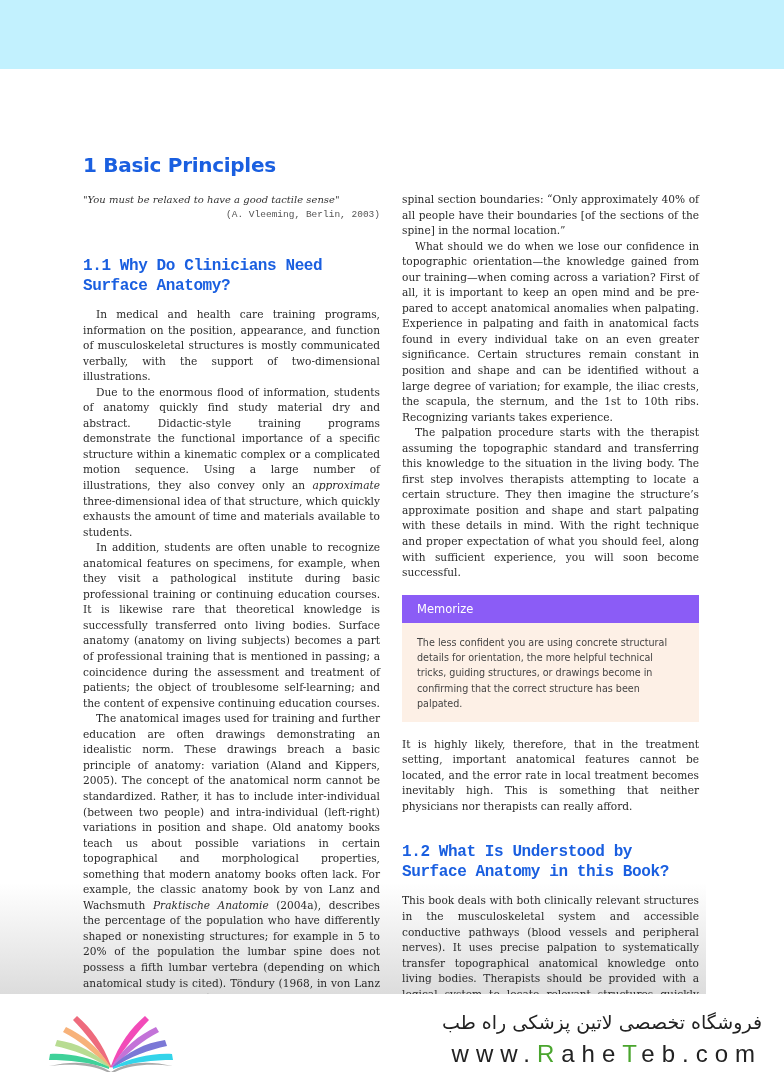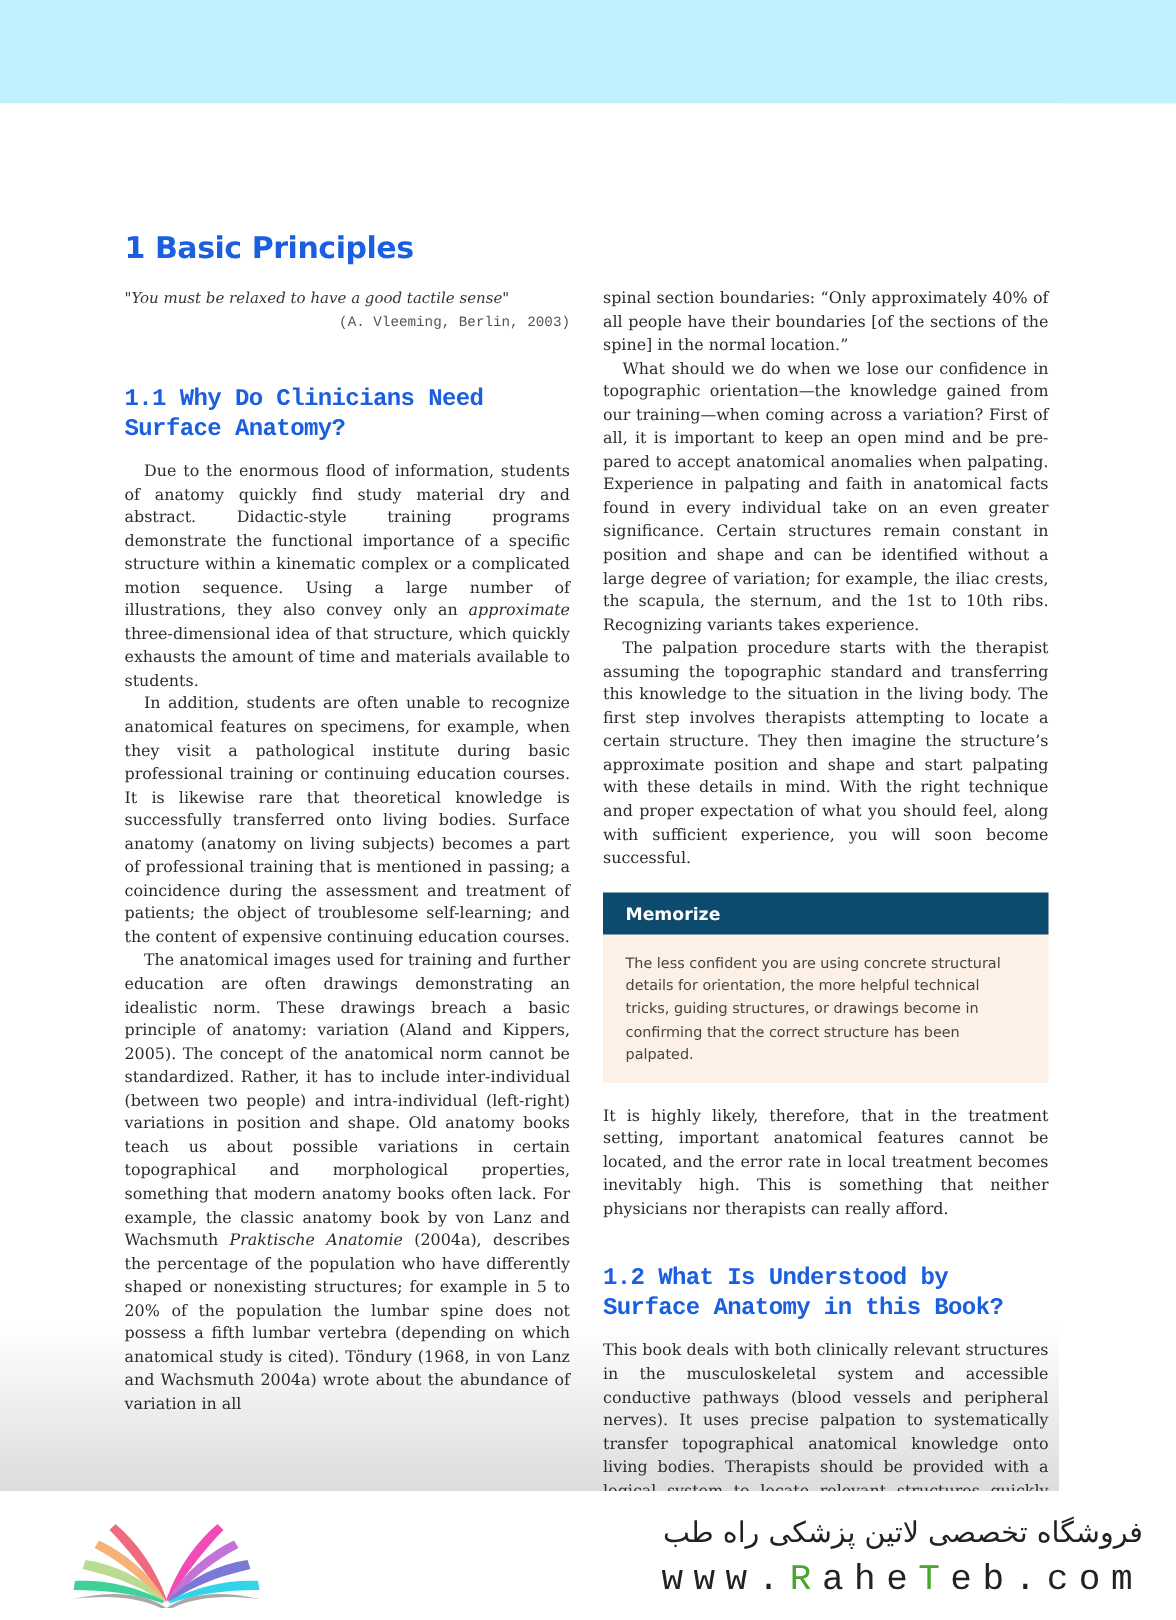--- a/index.html
+++ b/index.html
@@ -90,6 +90,7 @@
 
   <div class="col col-left">
     <h2 class="section-title">1.1  Why Do Clinicians Need Surface Anatomy?</h2>
+    <p>In medical and health care training programs, informa­tion on the position, appearance, and function of muscu­loskeletal structures is mostly communicated verbally, with the support of two-dimensional illustrations.</p>
     <p><span>Due to the enormous flood of information, students of anatomy quickly find study material dry and abstract. Didactic-style training programs demonstrate the func­tional importance of a specific structure within a kine­matic complex or a complicated motion sequence. Using a large number of illustrations, they also convey only an</span> <em>approximate</em> <span>three-dimensional idea of that structure, which quickly exhausts the amount of time and materials available to students.</span></p>
     <p>In addition, students are often unable to recognize ana­tomical features on specimens, for example, when they visit a pathological institute during basic professional training or continuing education courses. It is likewise rare that theoretical knowledge is successfully transferred onto living bodies. Surface anatomy (anatomy on living sub­jects) becomes a part of professional training that is men­tioned in passing; a coincidence during the assessment and treatment of patients; the object of troublesome self-learning; and the content of expensive continuing educa­tion courses.</p>
     <p><span>The anatomical images used for training and further education are often drawings demonstrating an idealistic norm. These drawings breach a basic principle of anat­omy: variation (Aland and Kippers, 2005). The concept of the anatomical norm cannot be standardized. Rather, it has to include inter-individual (between two people) and intra-individual (left-right) variations in position and shape. Old anatomy books teach us about possible varia­tions in certain topographical and morphological proper­ties, something that modern anatomy books often lack. For example, the classic anatomy book by von Lanz and Wachsmuth</span> <em>Praktische Anatomie</em> <span>(2004a), describes the percentage of the population who have differently shaped or nonexisting structures; for example in 5 to 20% of the population the lumbar spine does not possess a fifth lum­bar vertebra (depending on which anatomical study is cited). Töndury (1968, in von Lanz and Wachsmuth 2004a) wrote about the abundance of variation in all</span></p>

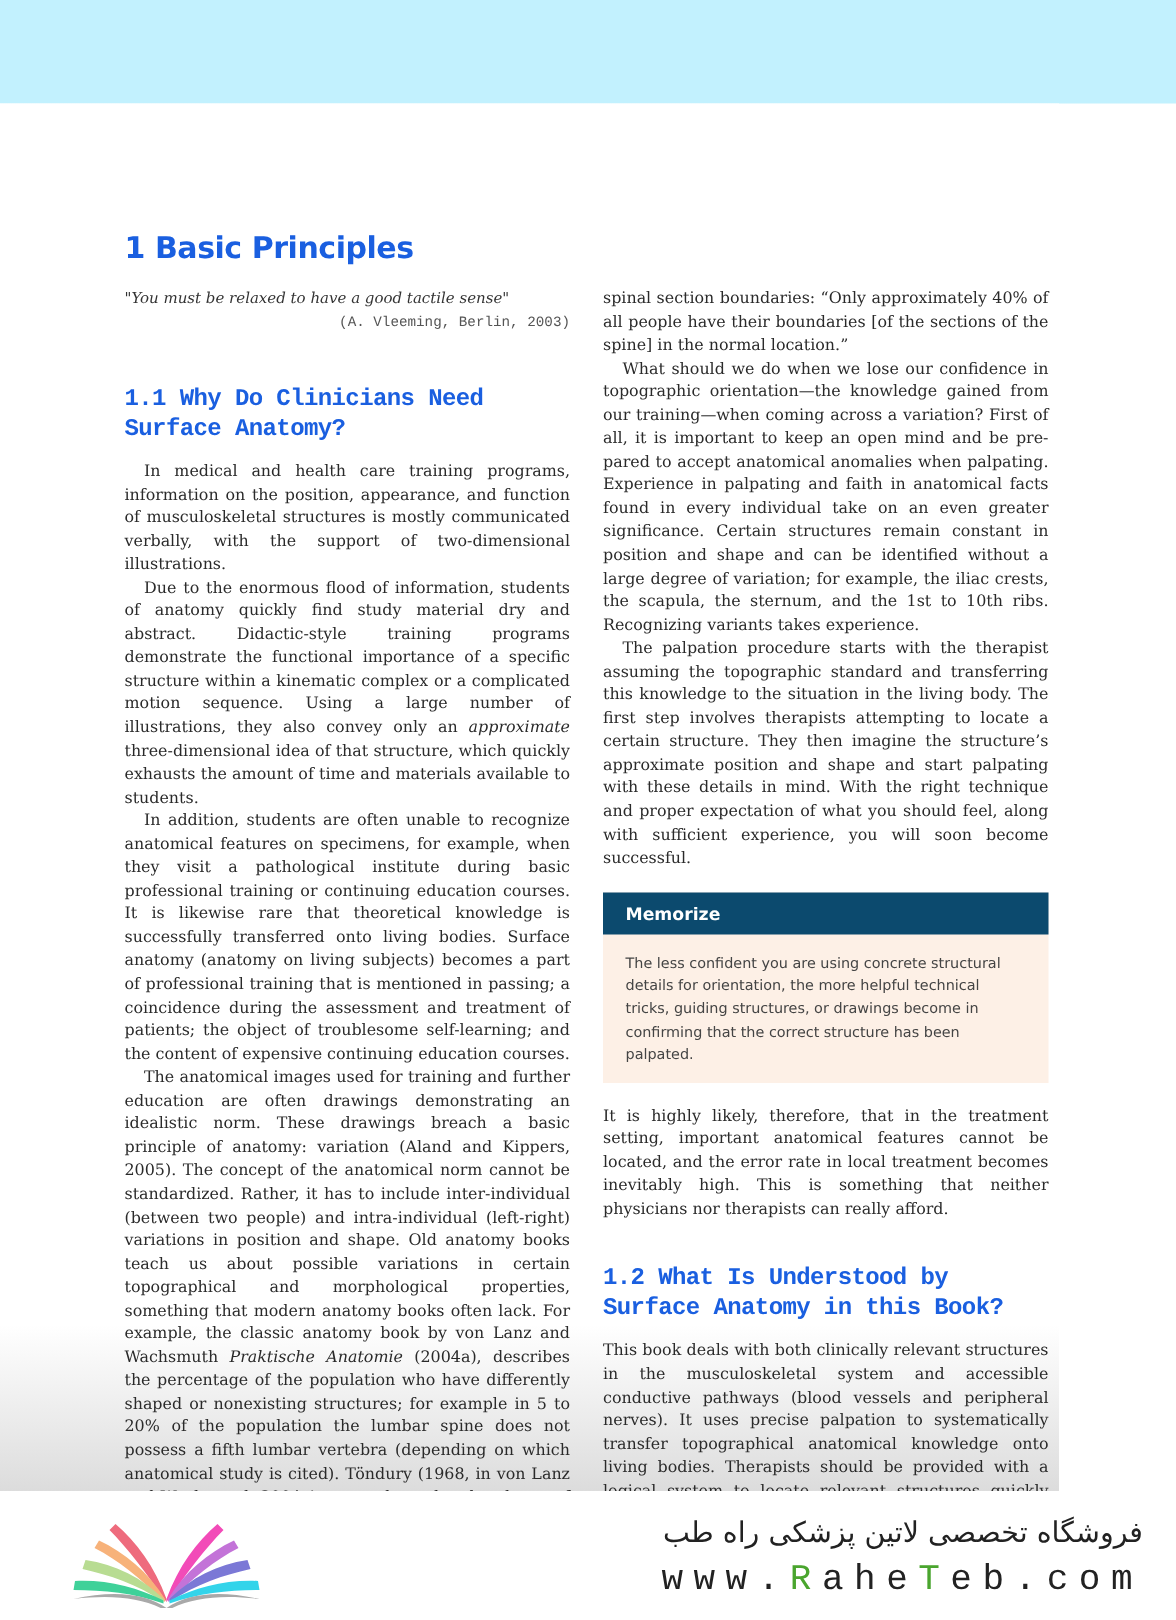--- a/index.html
+++ b/index.html
@@ -51,8 +51,8 @@
     margin: 14px 0 15px 0; background: #fdf0e6;
   }
   .memorize-header {
-    background: #0c4a6e; color: #ffffff;
-    font-family: "DejaVu Sans", sans-serif; font-weight: bold;
+    background: #8b5cf6; color: #ffffff;
+    font-family: "DejaVu Sans", sans-serif; font-weight: normal;
     font-size: 11.5px; height: 28px; line-height: 28px; padding-left: 15px;
   }
   .memorize-body {

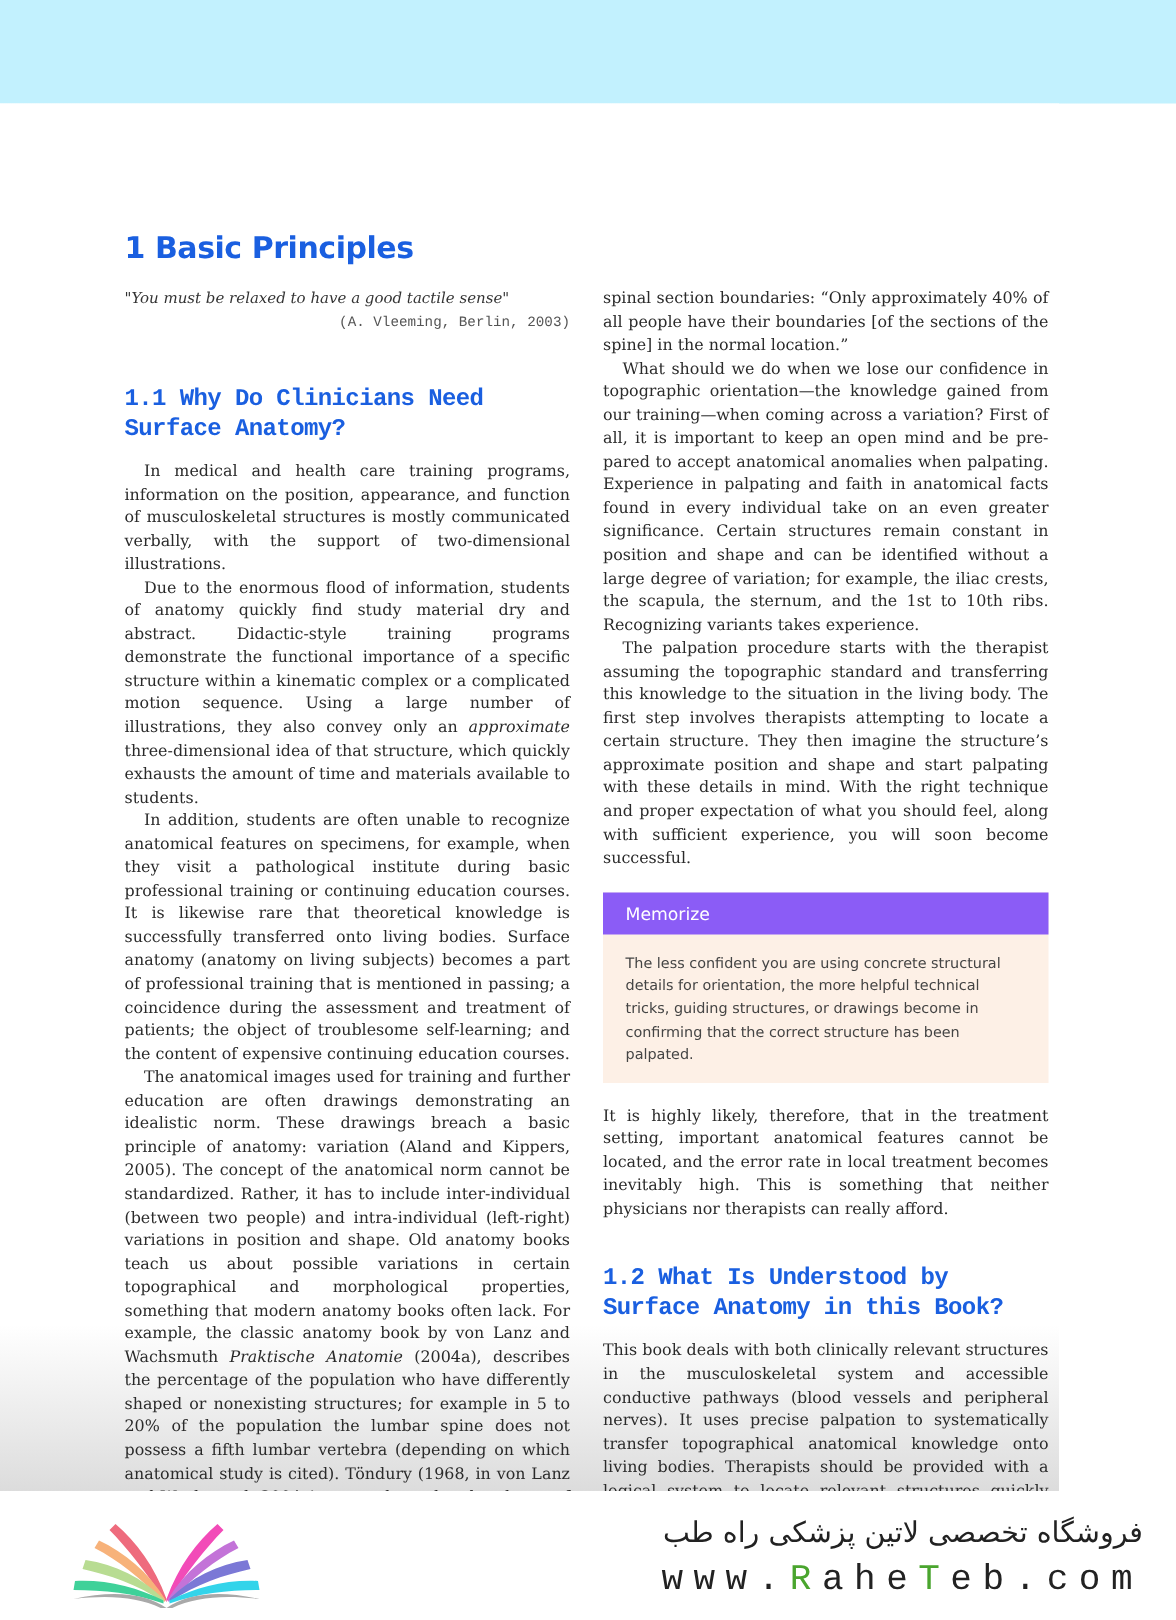--- a/index.html
+++ b/index.html
@@ -70,7 +70,7 @@
   }
   .url {
     position: absolute; right: 22px; top: 1040px;
-    font-family: Liberation Mono, monospace; font-size: 24px; color: #222;
+    font-family: Liberation Sans, sans-serif; font-size: 24px; color: #222;
     letter-spacing: 7px;
   }
   .url .accent { color: #4aa52e; }

